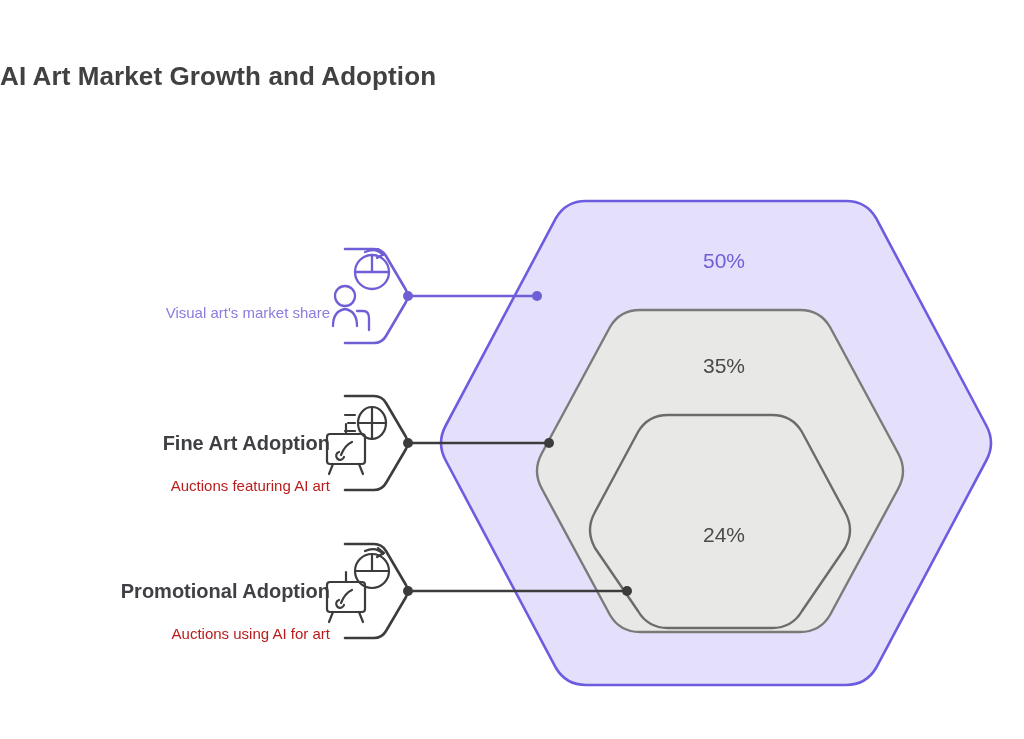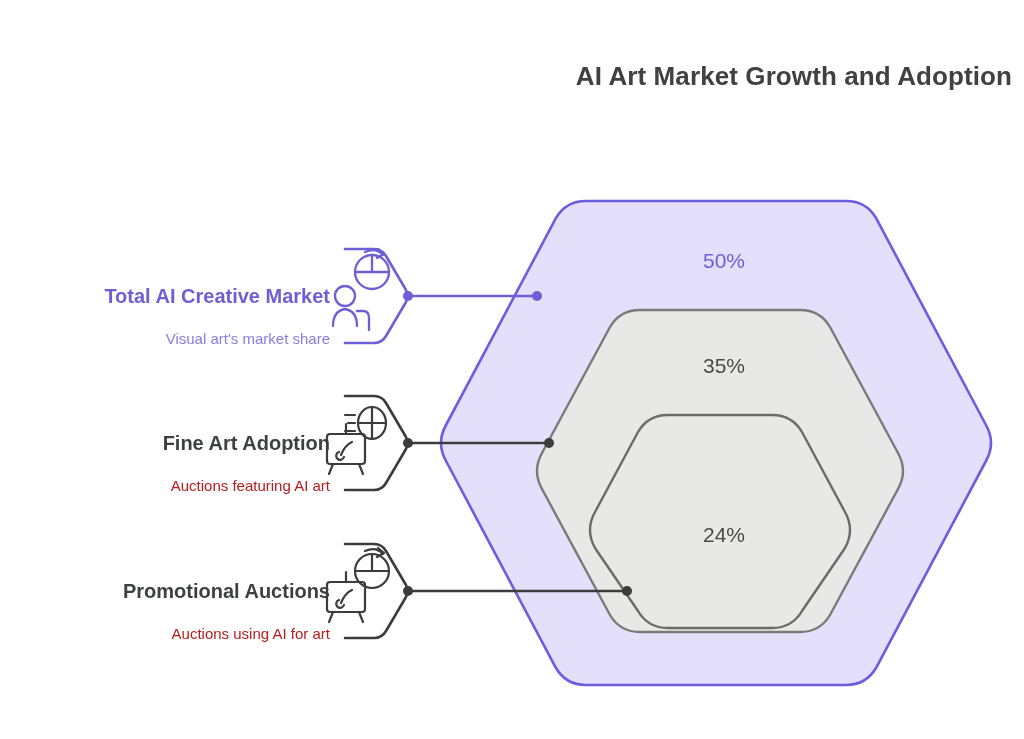--- a/index.html
+++ b/index.html
@@ -21,7 +21,7 @@
     top: 61px;
     left: 0;
     width: 1012px;
-    text-align: right;
+    text-align: left;
     font-size: 26px;
     font-weight: bold;
     color: #414141;

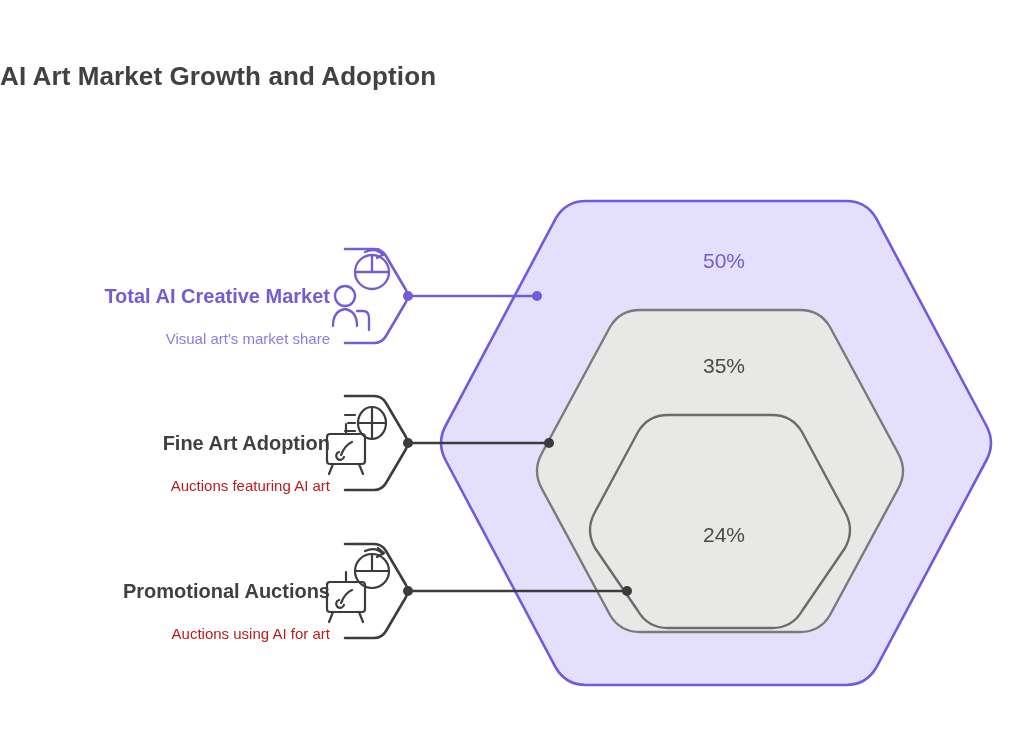--- a/index.html
+++ b/index.html
@@ -77,7 +77,6 @@
 <div id="chart-title">AI Art Market Growth and Adoption</div>
 
 <div class="label-group" id="group-0">
-  <div class="lg-title">Total AI Creative Market</div>
   <div class="lg-sub">Visual art's market share</div>
 </div>
 

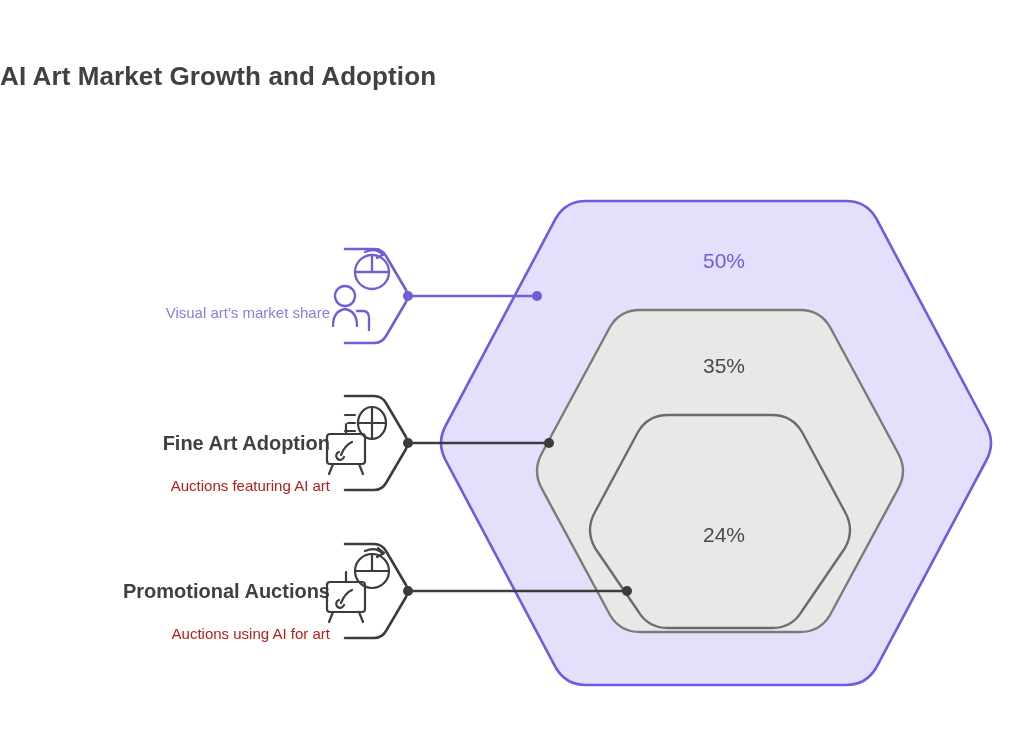--- a/index.html
+++ b/index.html
@@ -86,7 +86,7 @@
 </div>
 
 <div class="label-group" id="group-2">
-  <div class="lg-title">Promotional Auctions</div>
+  <div class="lg-title">Promotional Adoption</div>
   <div class="lg-sub">Auctions using AI for art</div>
 </div>
 

